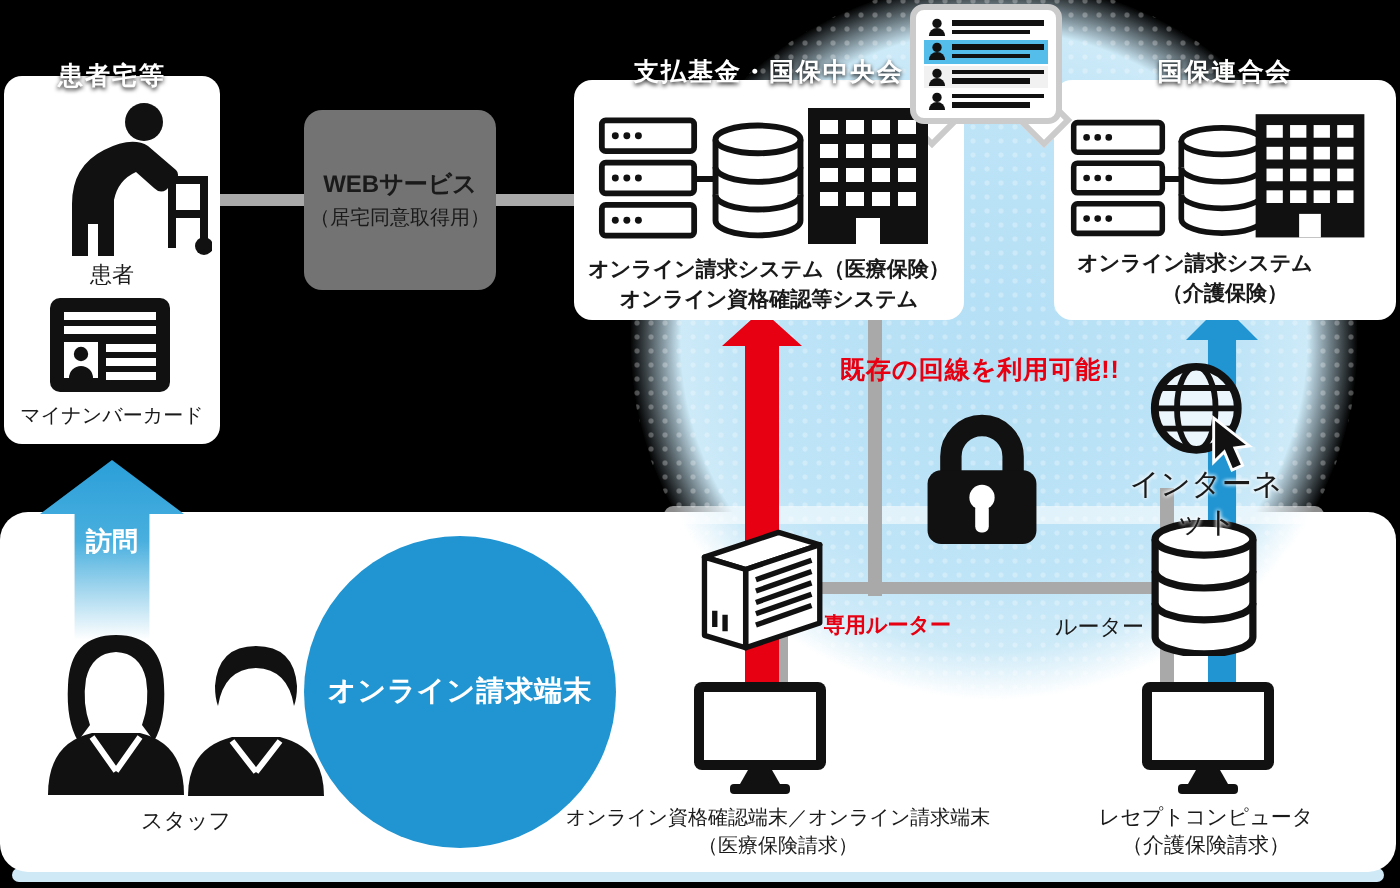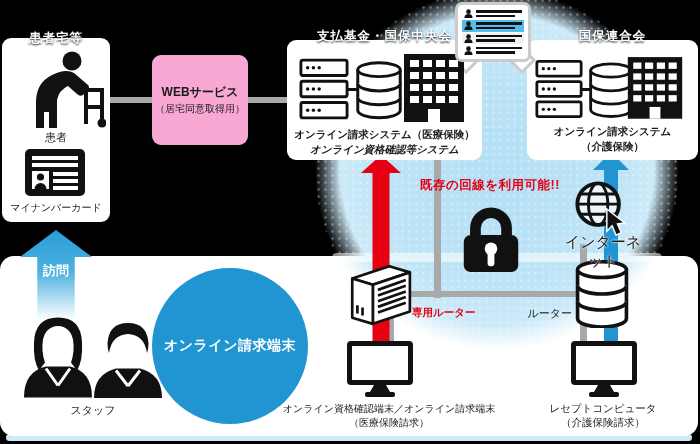--- a/index.html
+++ b/index.html
@@ -43,7 +43,7 @@
   #dedicated-router-label{font-size:10.5px;font-weight:bold;color:#e60012;}
   #internet-label{font-size:15px;text-align:center;text-shadow:0 0 2px #fff,0 0 2px #fff;}
   
-  #web-box{left:152px;top:55px;width:96px;height:90px;background:#f9a8d4;border-radius:9px;
+  #web-box{left:152px;top:55px;width:96px;height:90px;background:#737373;border-radius:9px;
     display:flex;flex-direction:column;align-items:center;justify-content:center;}
   #web-box .t1{font-size:12px;font-weight:bold;}
   #web-box .t2{font-size:10px;margin-top:1px;}

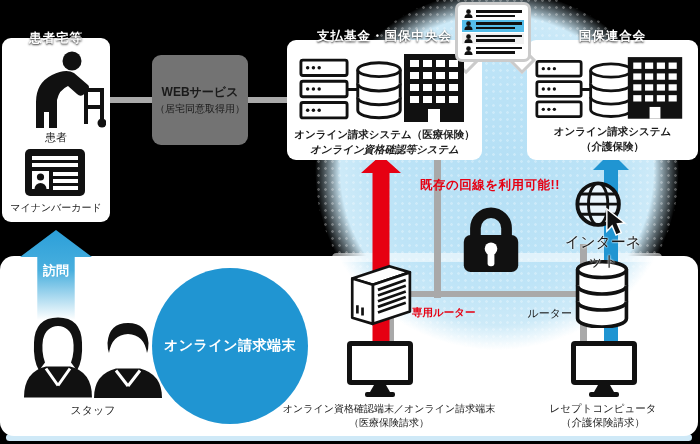--- a/index.html
+++ b/index.html
@@ -228,7 +228,7 @@
       </g>
     </svg>
   </div>
-  <div class="abs z9 syslabel" style="left:527px;top:125px;width:171px;">オンライン請求システム</div>
+  <div class="abs z9 syslabel" style="left:512px;top:125px;width:171px;">オンライン請求システム</div>
   <div class="abs z9 syslabel" style="left:527px;top:140px;width:171px;">（介護保険）</div>
 
   <div class="abs z7 tail" style="left:456px;top:50px;"></div>

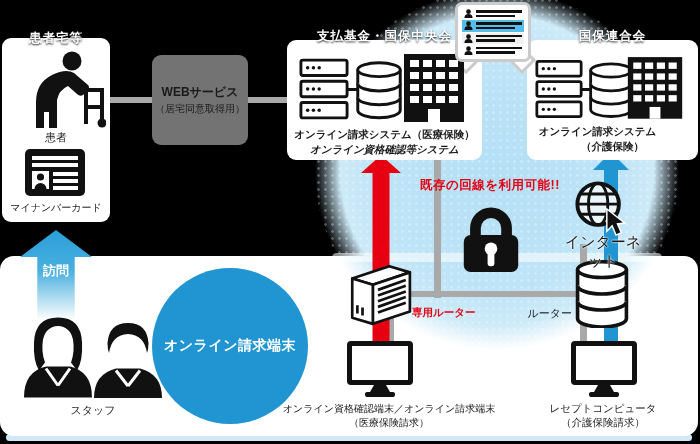--- a/index.html
+++ b/index.html
@@ -170,7 +170,7 @@
     </svg>
   </div>
   <div class="abs z9 syslabel" style="left:287px;top:128px;width:195px;">オンライン請求システム（医療保険）</div>
-  <div class="abs z9 syslabel" style="left:287px;top:143px;width:195px;font-style:italic;">オンライン資格確認等システム</div>
+  <div class="abs z9 syslabel" style="left:287px;top:143px;width:195px;">オンライン資格確認等システム</div>
 
   <div class="abs z7 white-box" style="left:527px;top:40px;width:171px;height:120px;"></div>
   <div class="abs z10 box-title" style="left:527px;top:28px;width:171px;">国保連合会</div>

